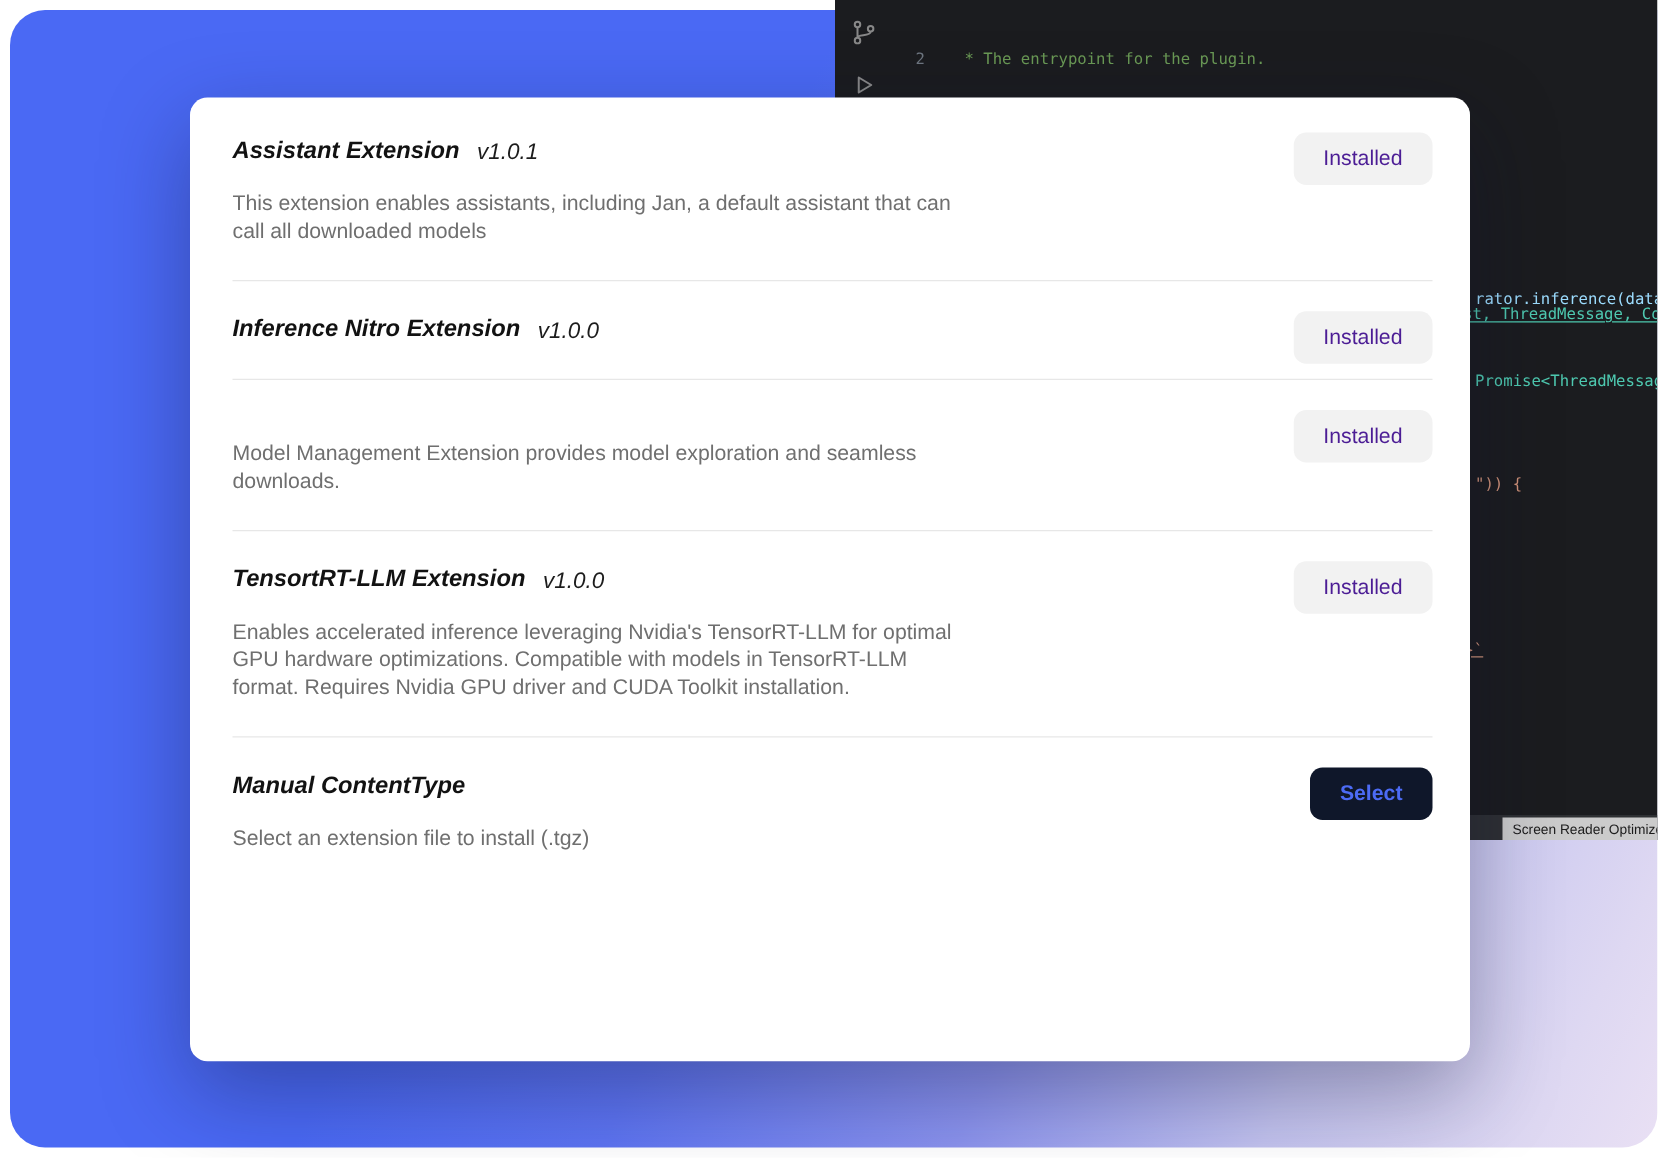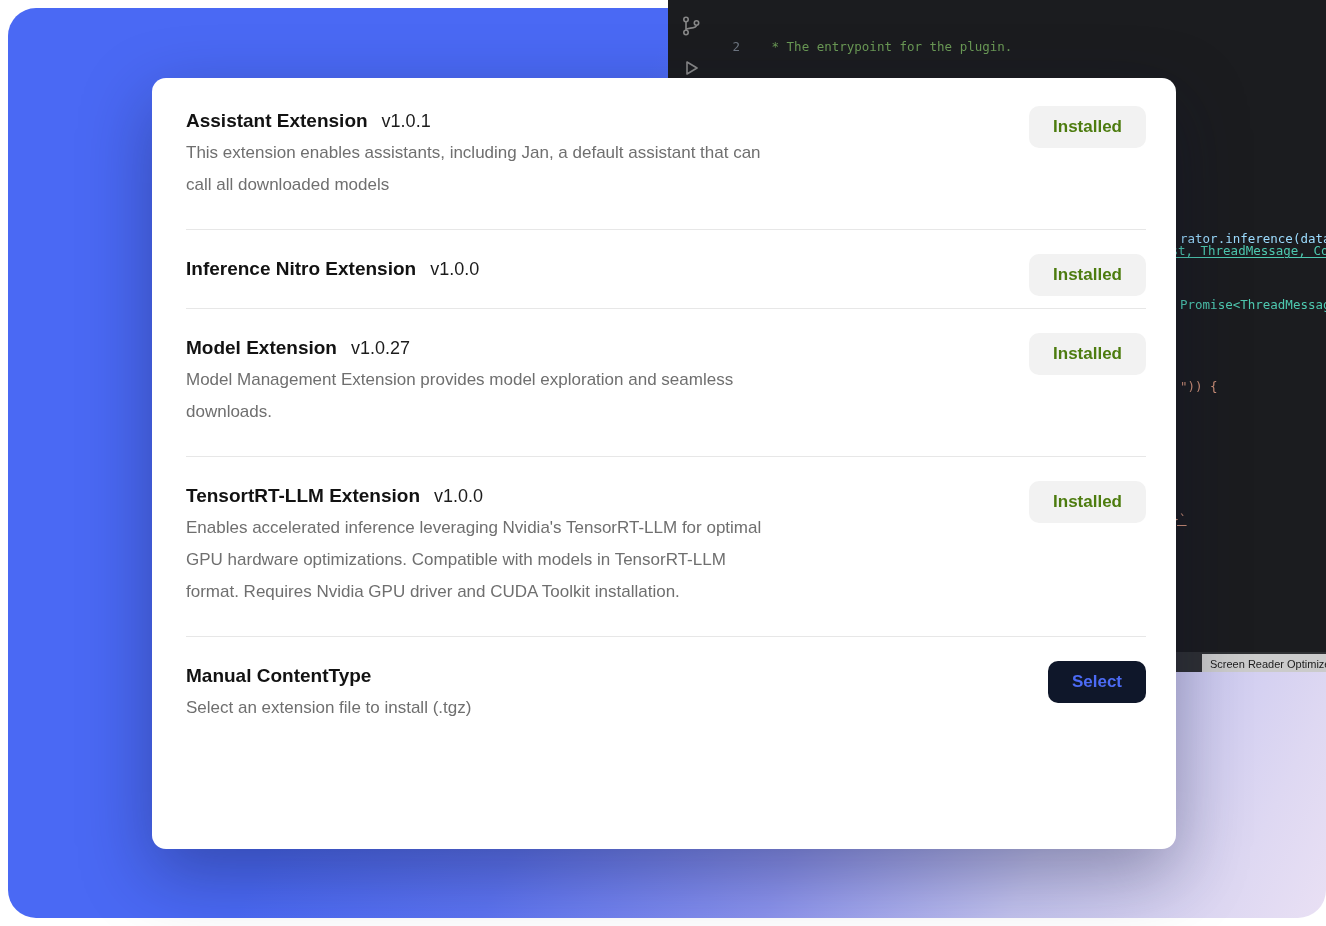--- a/index.html
+++ b/index.html
@@ -74,7 +74,7 @@
   .section { position:relative; padding:28px 0; border-bottom:1px solid #e7e7e7; }
   .section.first { padding-top:20px; }
   .section.last { border-bottom:none; }
-  .sec-head { display:flex; align-items:center; }
+  .sec-head { display:flex; align-items:center;font-style:italic; }
   .sec-title { font-size:19px; font-weight:700; color:#121212; }
   .sec-version { font-size:18px; font-weight:400; color:#1c1c1c; margin-left:14px; }
   .sec-desc {

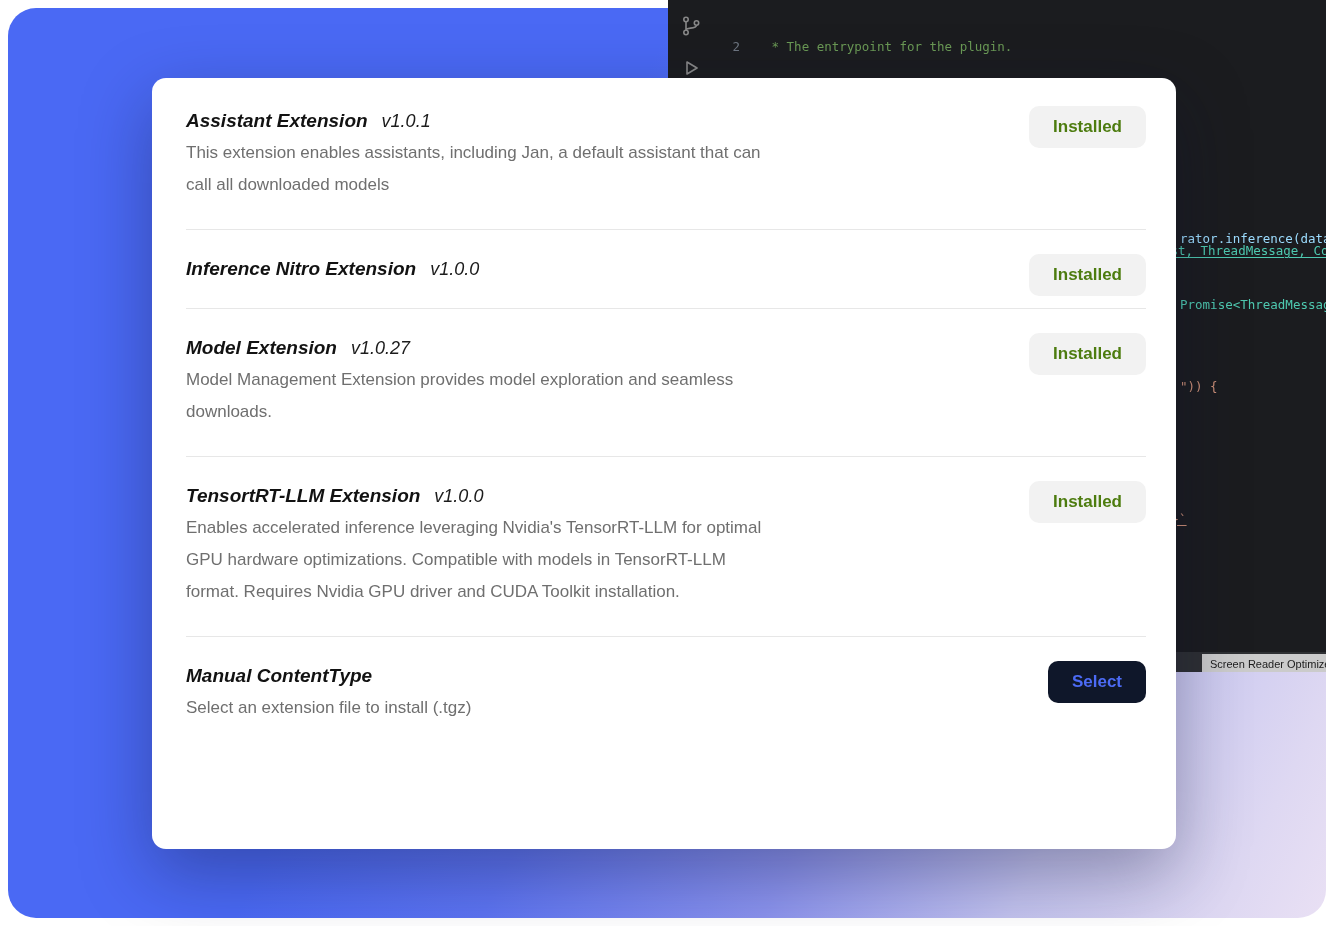--- a/index.html
+++ b/index.html
@@ -87,7 +87,7 @@
     font-family:"Liberation Sans", sans-serif;
   }
   .section.first .btn { top:16px; }
-  .btn-installed { background:#f2f2f2; color:#4d7c0f; font-weight:700; }
+  .btn-installed { background:#f2f2f2; color:#4c1d95; font-weight:400; }
   .btn-select { background:#0f172a; color:#4c6bf5; font-weight:700; }
 </style>
 </head>

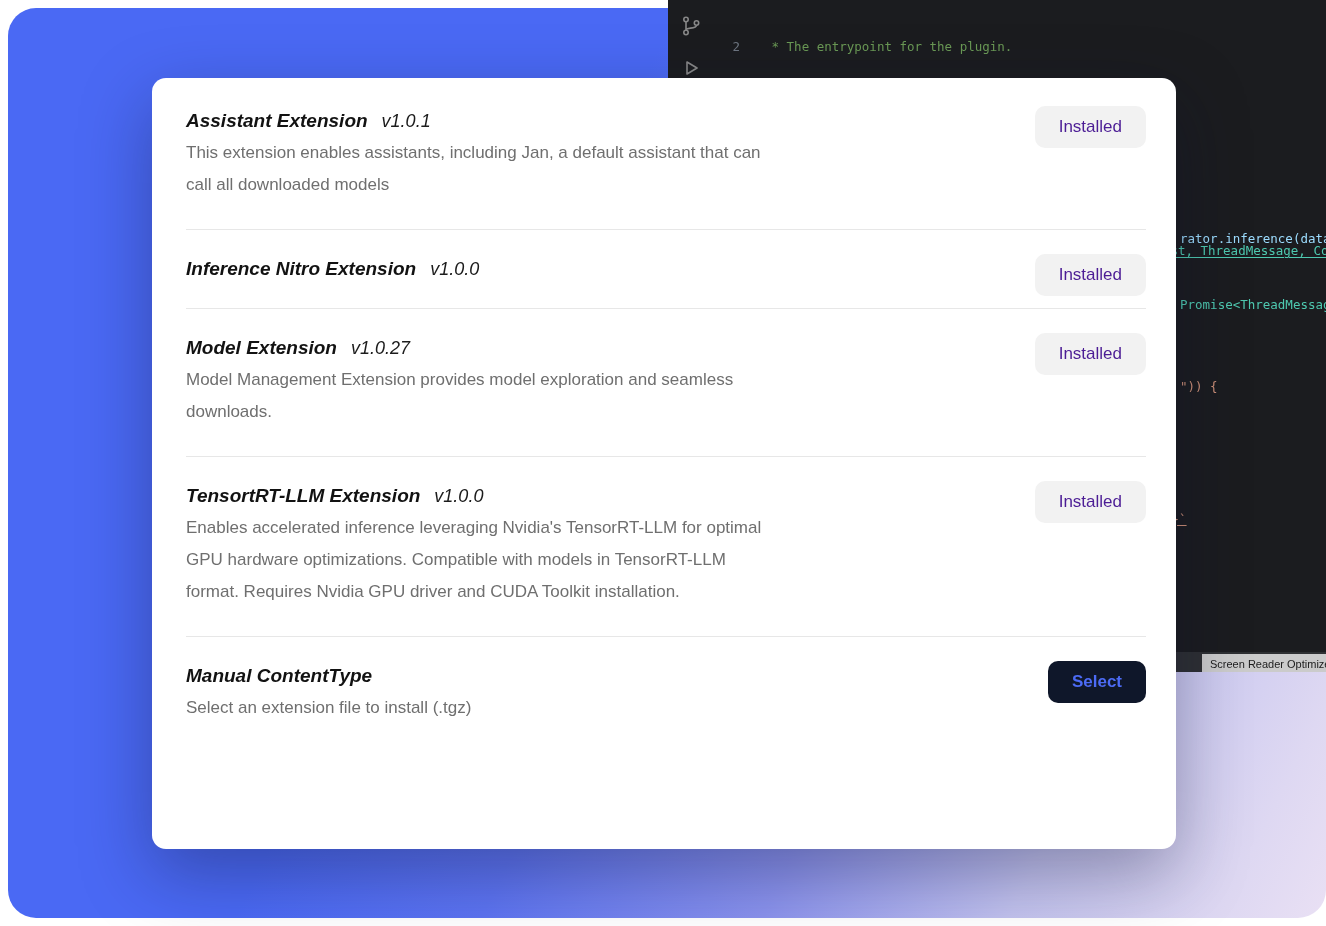--- a/index.html
+++ b/index.html
@@ -78,7 +78,7 @@
   .sec-title { font-size:19px; font-weight:700; color:#121212; }
   .sec-version { font-size:18px; font-weight:400; color:#1c1c1c; margin-left:14px; }
   .sec-desc {
-    margin-top:5px; max-width:585px; font-size:17px; line-height:32px; color:#6f6f6f;
+    margin-top:20px; max-width:585px; font-size:17px; line-height:22px; color:#6f6f6f;
   }
   .link { color:#4c6bf5; cursor:pointer; }
   .btn {

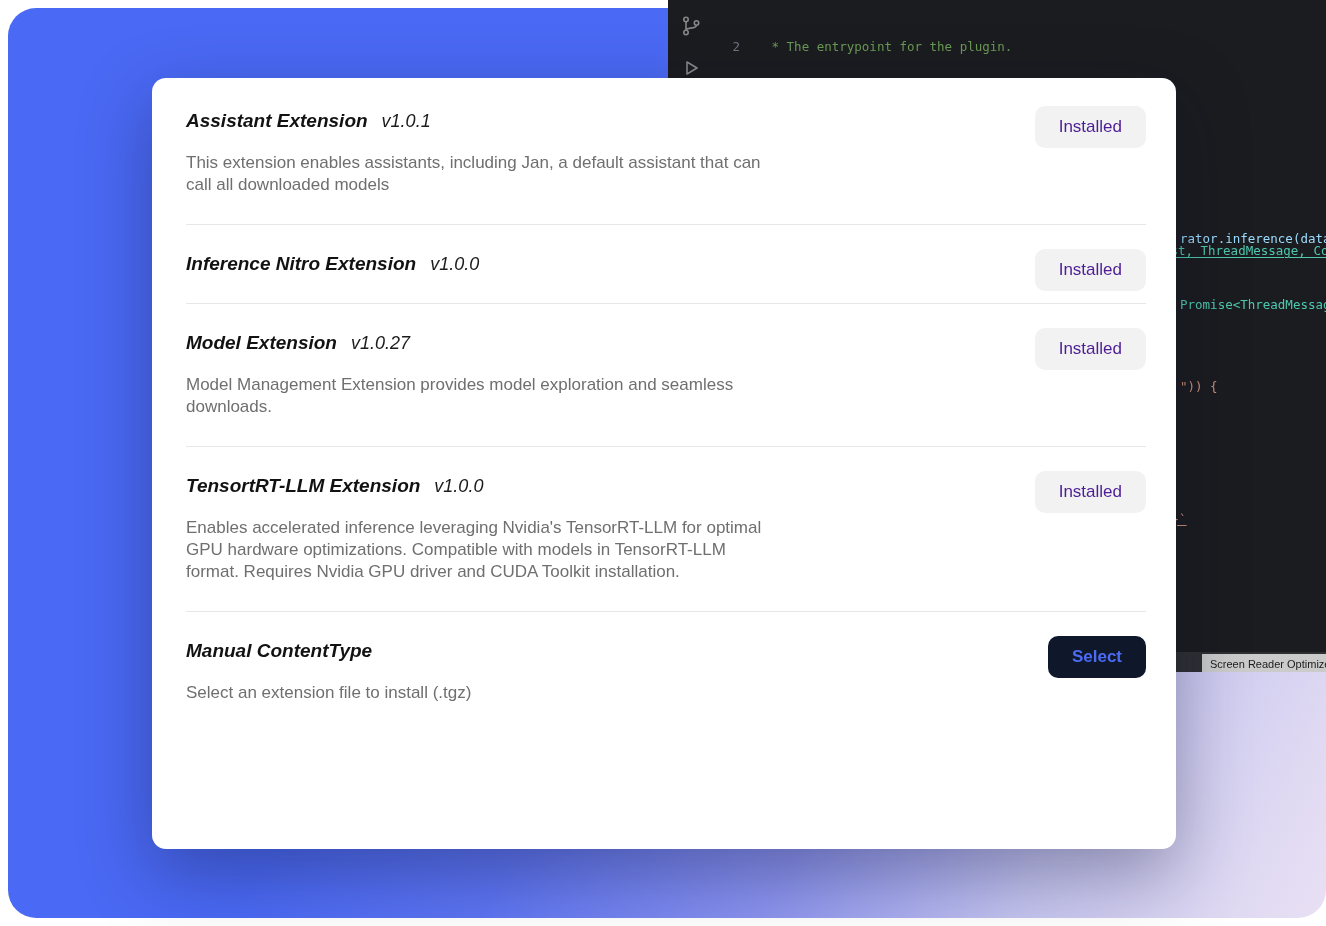--- a/index.html
+++ b/index.html
@@ -168,10 +168,6 @@
     </div>
 
     <div class="section">
-      <div class="sec-head">
-        <span class="sec-title">Model Extension</span>
-        <span class="sec-version">v1.0.27</span>
-      </div>
       <p class="sec-desc">Model Management Extension provides model exploration and seamless downloads.</p>
       <button class="btn btn-installed">Installed</button>
     </div>

